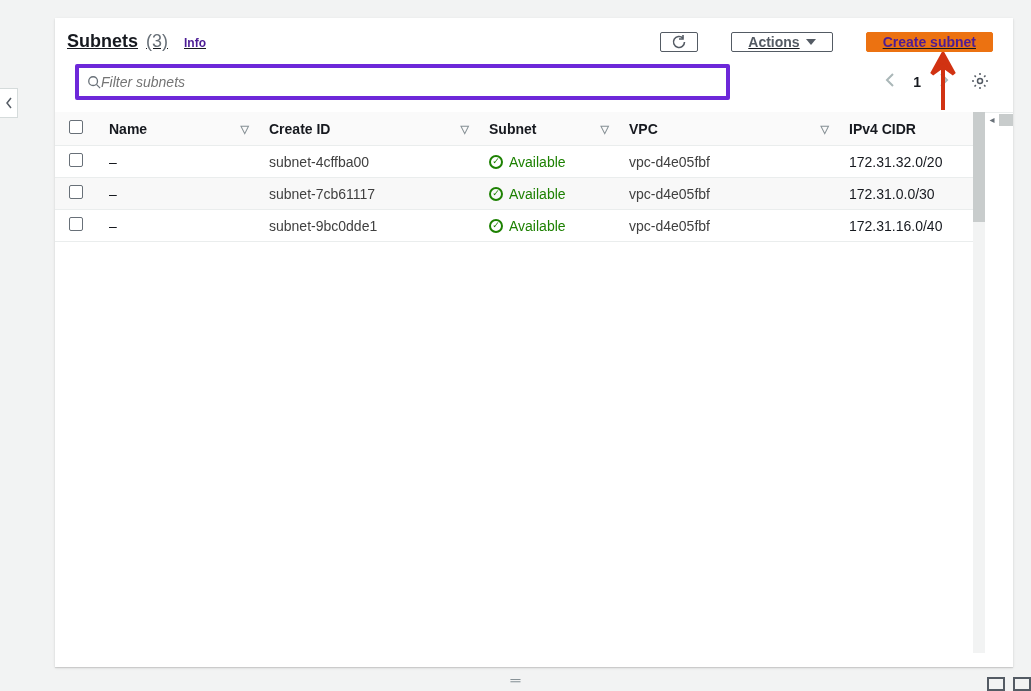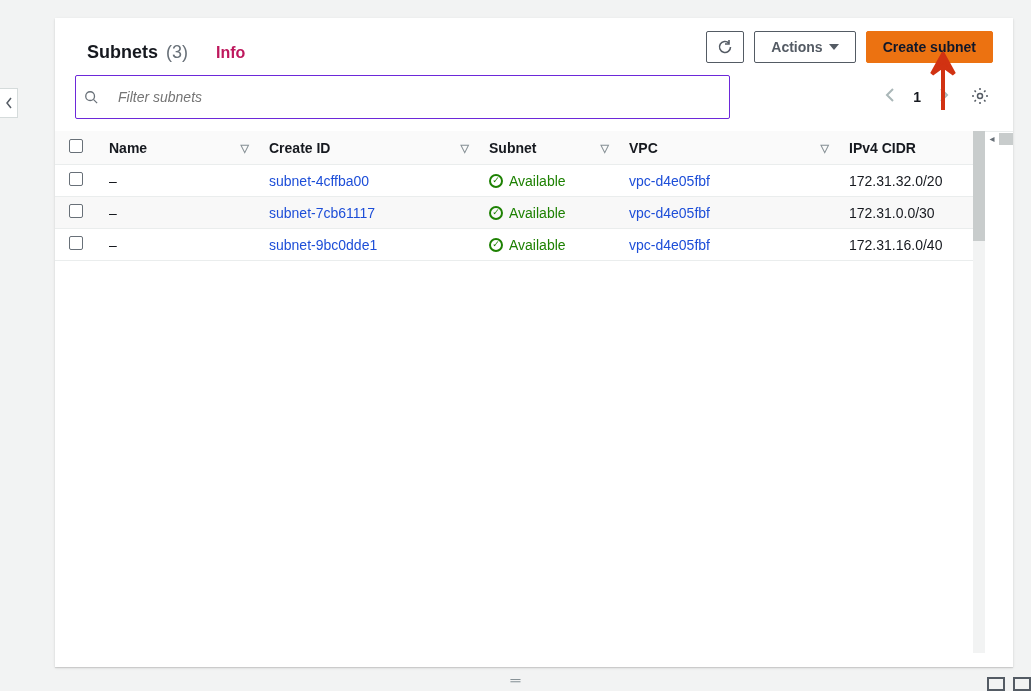--- a/index.html
+++ b/index.html
@@ -40,10 +40,11 @@
     flex-direction: column;
   }
   .panel-header {
-    padding: 13px 20px 12px 32px;
-    display: flex;
-    align-items: flex-end;
+    padding: 13px 20px 12px 12px;
+    display: flex;
+    align-items: center;
     justify-content: space-between;
+    text-decoration: underline;
   }
   .title-area { display: flex; align-items: baseline; gap: 8px;}
   .title { font-size: 18px; font-weight: 700; color: #16191f; }

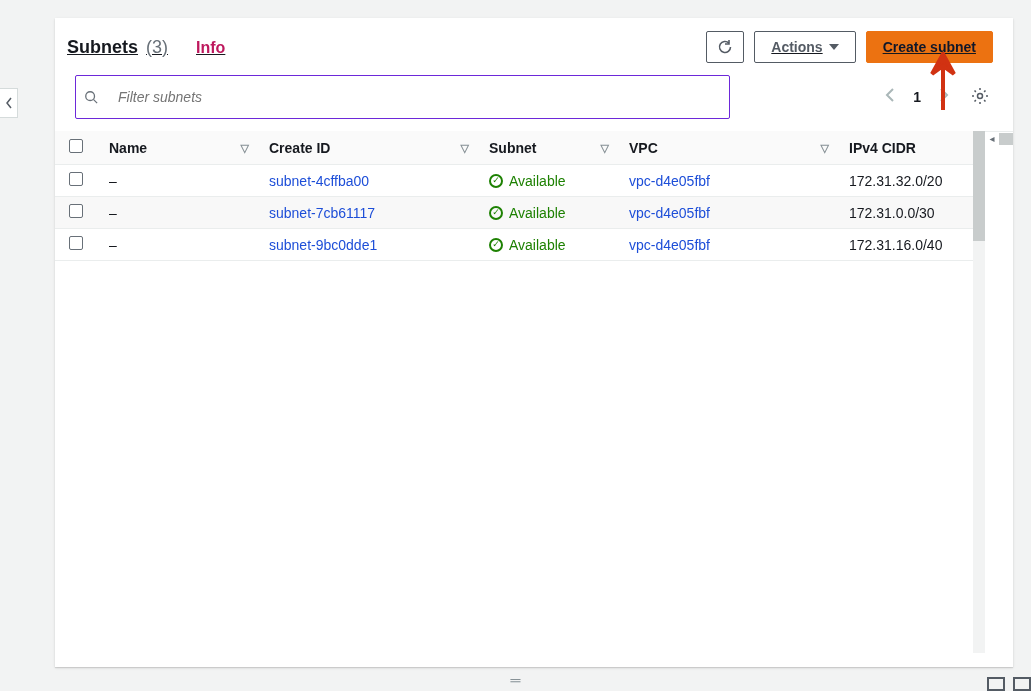--- a/index.html
+++ b/index.html
@@ -49,7 +49,7 @@
   .title-area { display: flex; align-items: baseline; gap: 8px;}
   .title { font-size: 18px; font-weight: 700; color: #16191f; }
   .count { font-size: 18px; font-weight: 400; color: #687078; }
-  .info-link { font-size: 16px; color: #be185d; font-weight: 600; cursor: pointer; margin-left: 20px; }
+  .info-link { font-size: 12px; color: #4c1d95; font-weight: 600; cursor: pointer; margin-left: 8px; }
   .header-actions { display: flex; gap: 10px; align-items: center; }
   .btn {
     height: 32px;

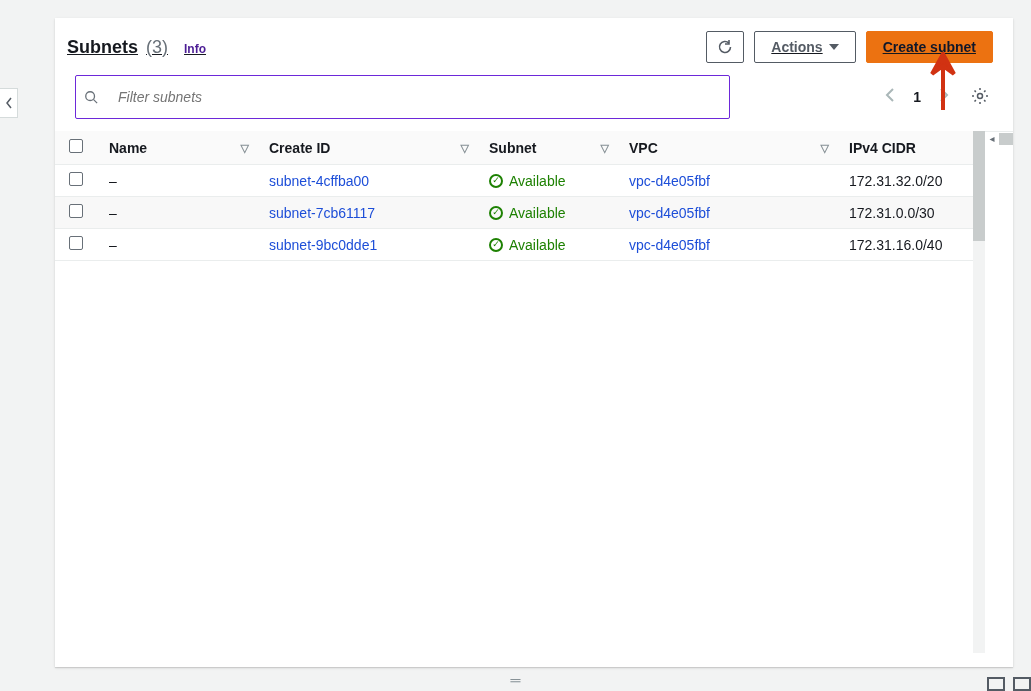--- a/index.html
+++ b/index.html
@@ -52,7 +52,7 @@
   .info-link { font-size: 12px; color: #4c1d95; font-weight: 600; cursor: pointer; margin-left: 8px; }
   .header-actions { display: flex; gap: 10px; align-items: center; }
   .btn {
-    height: 32px;
+    height: 20px;
     border: 1px solid #545b64;
     background: #fff;
     border-radius: 2px;
@@ -64,6 +64,7 @@
     align-items: center;
     gap: 6px;
     cursor: pointer;
+    margin-left: 23px;
   }
   .btn.icon-only { padding: 0 10px; }
   .btn.primary {

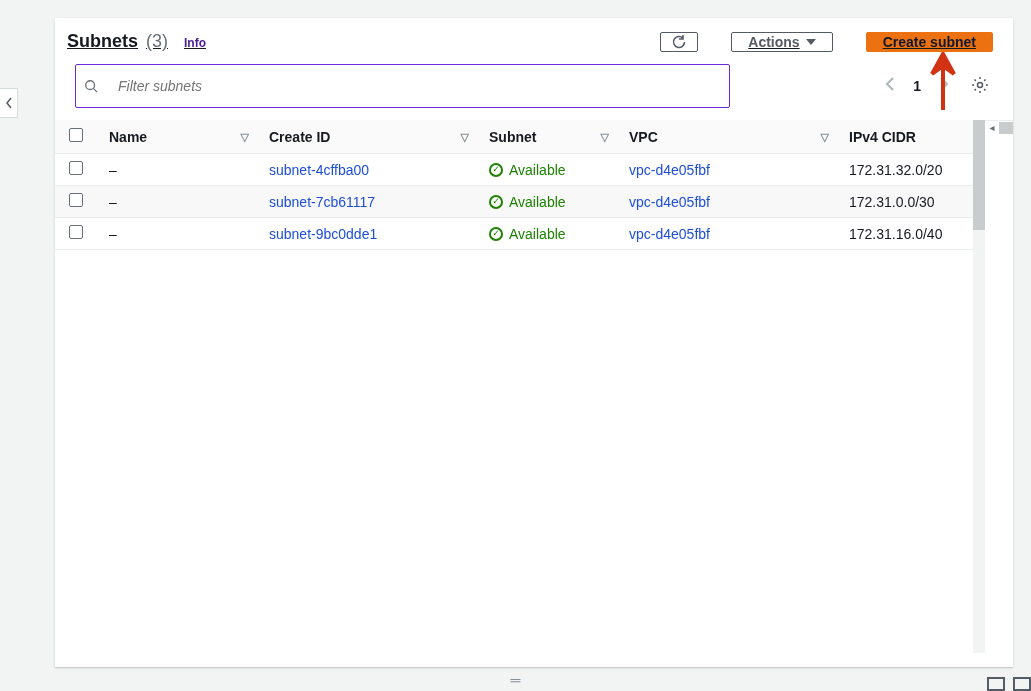--- a/index.html
+++ b/index.html
@@ -70,7 +70,7 @@
   .btn.primary {
     background: #ec7211;
     border-color: #ec7211;
-    color: #0f172a;
+    color: #4c1d95;
   }
   .filter-row {
     padding: 0 20px 12px 20px;

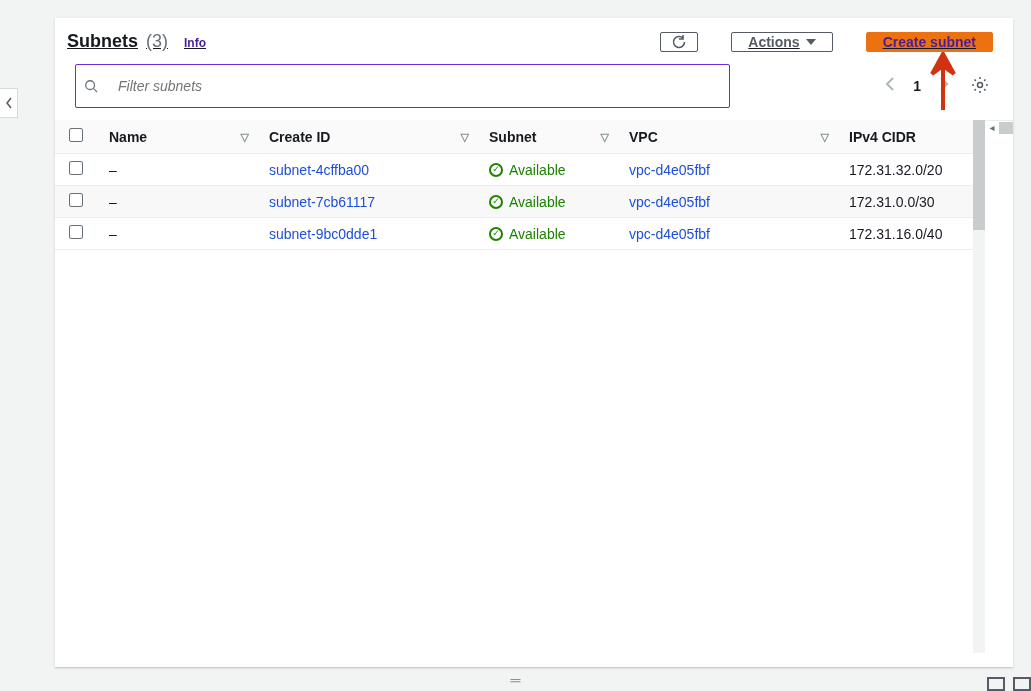--- a/index.html
+++ b/index.html
@@ -80,13 +80,13 @@
   }
   .filter-box {
     flex: 0 0 655px;
-    height: 44px;
-    border: 1px solid #6d28d9;
+    height: 36px;
+    border: 4px solid #6d28d9;
     border-radius: 2px;
     display: flex;
     align-items: center;
     padding: 0 8px;
-    gap: 20px;
+    gap: 0;
     color: #687078;
   }
   .filter-box input {

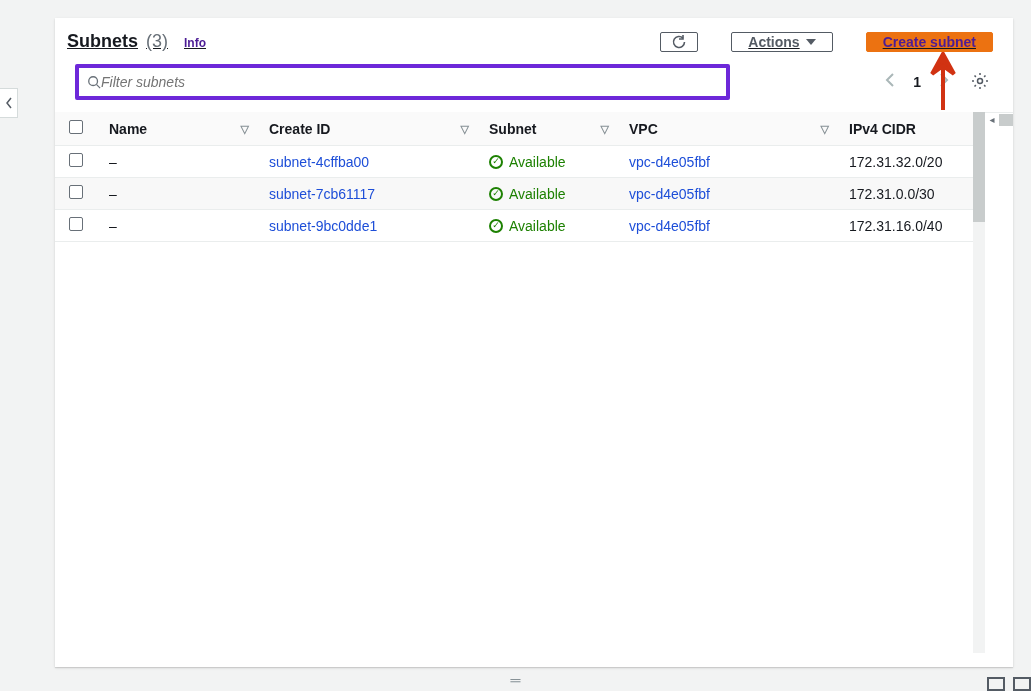--- a/index.html
+++ b/index.html
@@ -153,7 +153,7 @@
     background: #fff;
     cursor: pointer;
   }
-  .link { color: #1d4ed8; cursor: pointer; }
+  .link { color: #404040; cursor: pointer; }
   .state-cell { display: flex; align-items: center; gap: 6px; color: #1d8102; }
   .state-icon {
     width: 14px; height: 14px; border: 2px solid #1d8102; border-radius: 50%;

